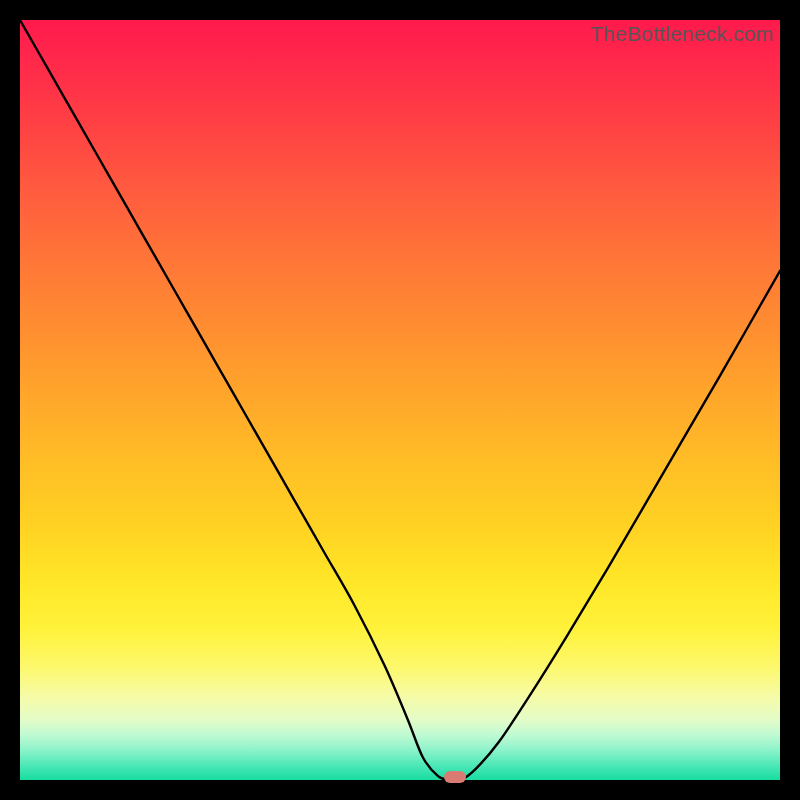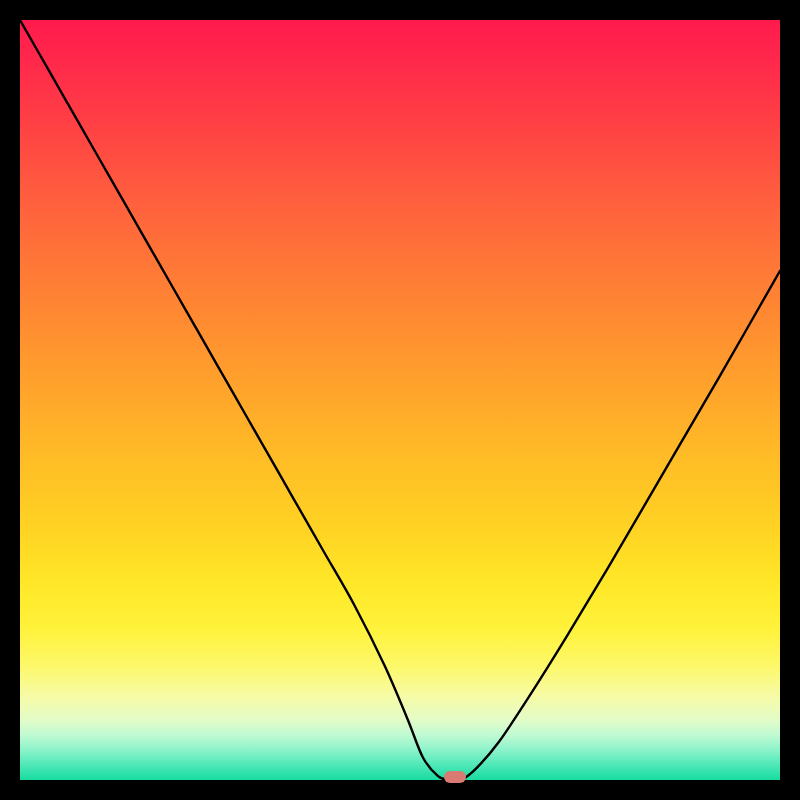--- a/index.html
+++ b/index.html
@@ -76,6 +76,7 @@
 <div class="frame">
   <div class="plot">
 
+    <span class="watermark">TheBottleneck.com</span>
 
     <svg class="curve" viewBox="0 0 760 760" preserveAspectRatio="none">
       <path id="curve-path" fill="none" stroke="#000000" stroke-width="2.4" stroke-linecap="round" stroke-linejoin="round" d="M 0.00 0.00 C 4.86 8.51, 20.67 36.18, 30.40 53.20 C 40.13 70.22, 51.07 89.38, 60.80 106.40 C 70.53 123.42, 81.47 142.58, 91.20 159.60 C 100.93 176.62, 111.87 195.78, 121.60 212.80 C 131.33 229.82, 142.27 248.98, 152.00 266.00 C 161.73 283.02, 172.67 302.18, 182.40 319.20 C 192.13 336.22, 203.07 355.38, 212.80 372.40 C 222.53 389.42, 233.47 408.58, 243.20 425.60 C 252.93 442.62, 263.87 461.78, 273.60 478.80 C 283.33 495.82, 294.27 514.98, 304.00 532.00 C 313.73 549.02, 324.67 566.96, 334.40 585.20 C 344.13 603.44, 356.29 627.76, 364.80 646.00 C 373.31 664.24, 381.52 684.61, 387.60 699.20 C 393.68 713.79, 397.94 728.08, 402.80 737.20 C 407.66 746.32, 413.74 752.55, 418.00 756.20 C 422.26 759.85, 425.75 759.39, 429.40 760.00 C 433.05 760.61, 436.54 761.82, 440.80 760.00 C 445.06 758.18, 449.92 754.68, 456.00 748.60 C 462.08 742.52, 470.29 733.55, 478.80 722.00 C 487.31 710.45, 498.26 693.42, 509.20 676.40 C 520.14 659.38, 533.82 637.49, 547.20 615.60 C 560.58 593.71, 576.99 566.35, 592.80 539.60 C 608.61 512.85, 628.98 477.58, 646.00 448.40 C 663.02 419.22, 680.96 388.82, 699.20 357.20 C 717.44 325.58, 750.27 267.82, 760.00 250.80"></path>

